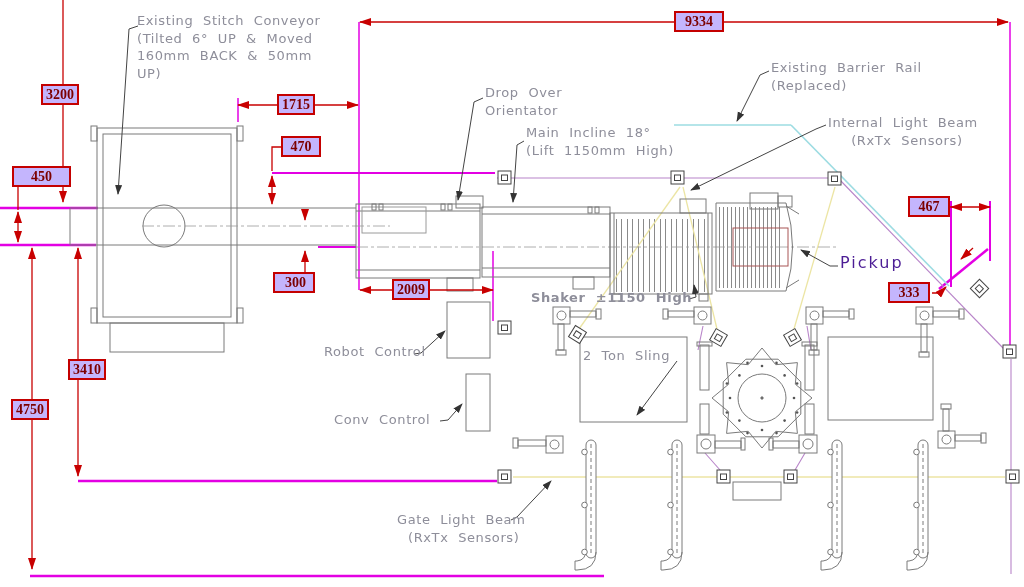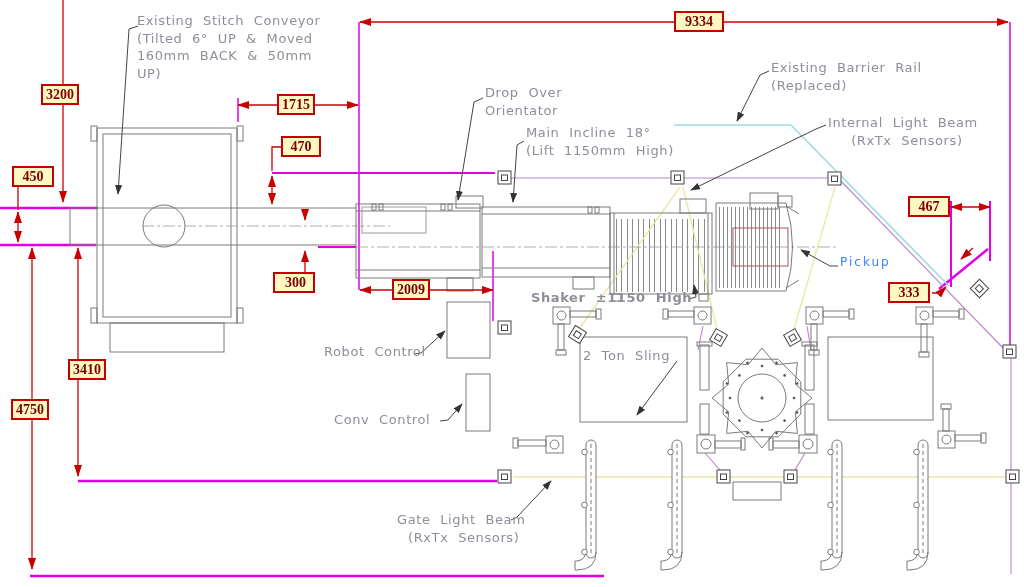--- a/index.html
+++ b/index.html
@@ -10,7 +10,7 @@
   .lbl{position:absolute;font-size:13px;color:#8e8e9a;letter-spacing:.6px;word-spacing:5px;
        line-height:17.5px;white-space:nowrap;}
   .lbl span{display:block;}
-  .dim{position:absolute;border:2px solid #c40000;background:#fef9c3;color:#7c0000;
+  .dim{position:absolute;border:2px solid #c40000;background:#c4b5fd;color:#7c0000;
        font-family:"Liberation Serif",serif;font-weight:bold;font-size:14px;line-height:17px;
        text-align:center;padding:0 3px;min-width:36px;box-sizing:border-box;z-index:5;}
 </style>

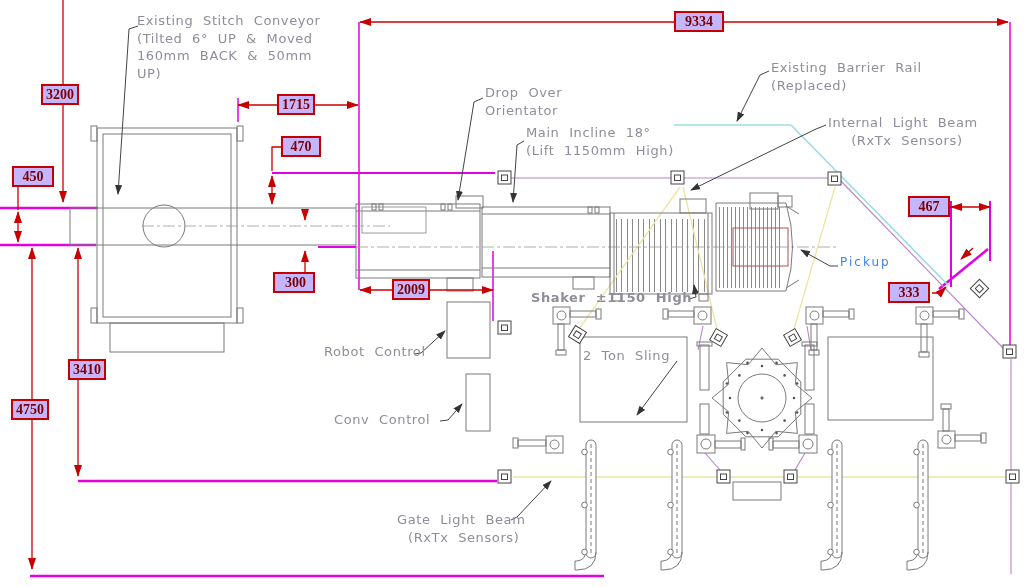--- a/index.html
+++ b/index.html
@@ -400,7 +400,7 @@
   <div class="dim" style="left:41px;top:84px;">3200</div>
   <div class="dim" style="left:277px;top:94px;">1715</div>
   <div class="dim" style="left:281px;top:136px;width:40px;">470</div>
-  <div class="dim" style="left:12px;top:166px;width:42px;">450</div>
+  <div class="dim" style="left:12px;top:166px;width:59px;">450</div>
   <div class="dim" style="left:273px;top:272px;width:42px;padding-left:6px;">300</div>
   <div class="dim" style="left:392px;top:279px;">2009</div>
   <div class="dim" style="left:56px;top:359px;margin-left:12px;">3410</div>

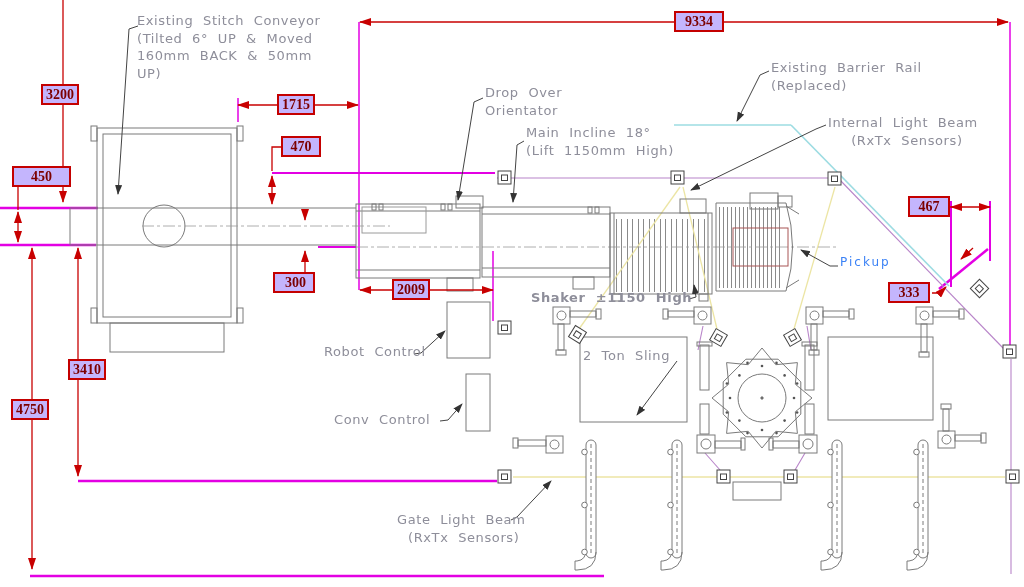--- a/index.html
+++ b/index.html
@@ -386,7 +386,7 @@
     <span>Internal Light Beam</span>
     <span style="padding-left:8px;">(RxTx Sensors)</span>
   </div>
-  <div class="lbl" style="left:840px;top:254px;font-size:12px;letter-spacing:2px;color:#3b82f6;">Pickup</div>
+  <div class="lbl" style="left:840px;top:254px;font-size:16px;letter-spacing:2px;color:#4c1d95;">Pickup</div>
   <div class="lbl" style="left:531px;top:289px;font-weight:bold;">Shaker ±1150 High</div>
   <div class="lbl" style="left:324px;top:343px;">Robot Control</div>
   <div class="lbl" style="left:334px;top:411px;">Conv Control</div>

